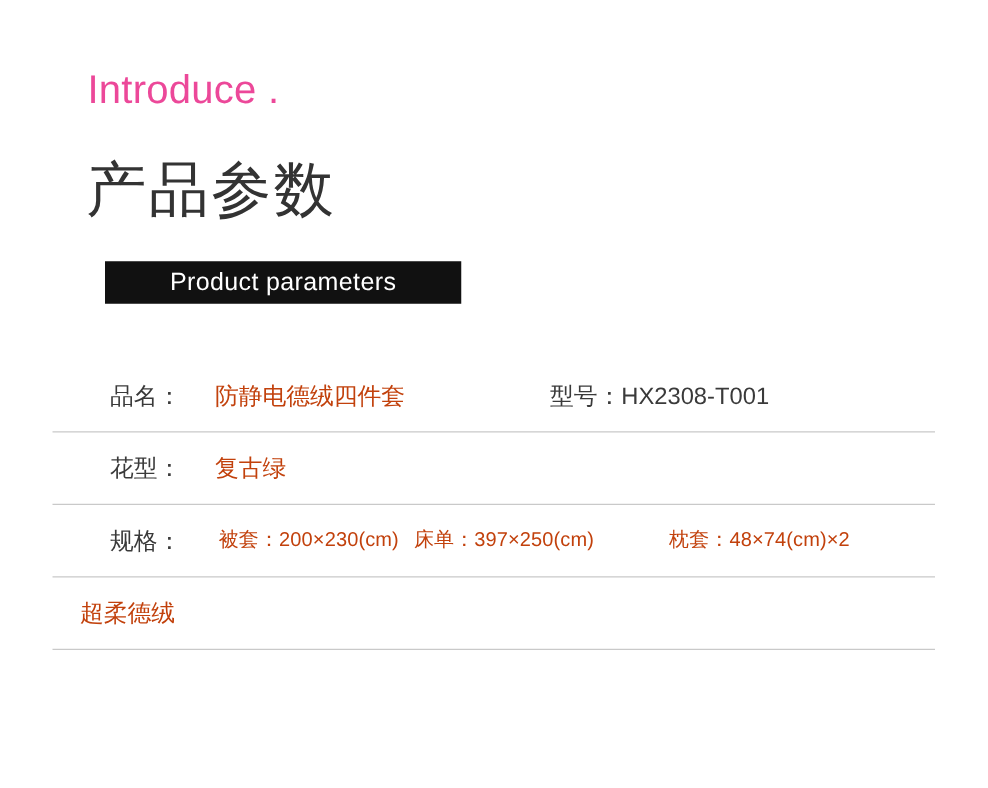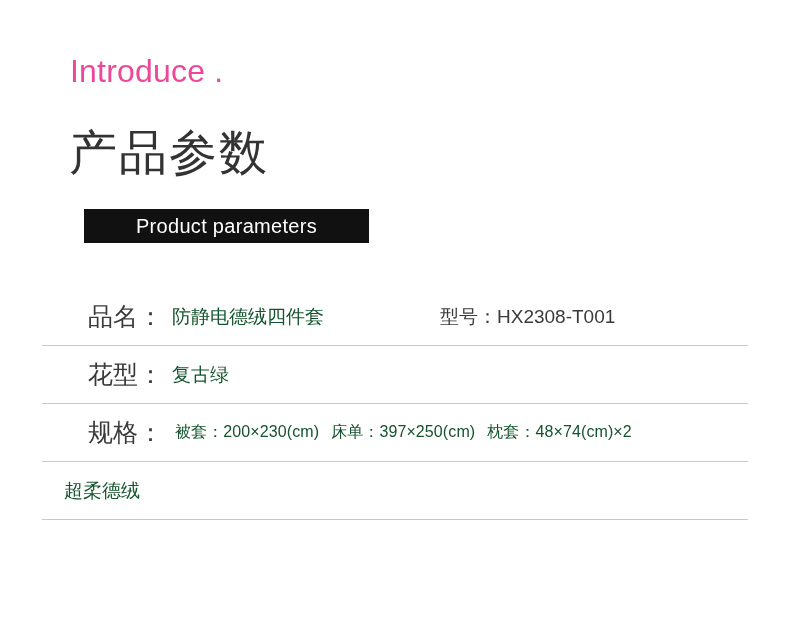--- a/index.html
+++ b/index.html
@@ -86,7 +86,7 @@
     width: 108px;
     padding-left: 46px;
     box-sizing: border-box;
-    font-size: 25px;
+    font-size: 19px;
     color: #3a3a3a;
     white-space: nowrap;
     flex: none;

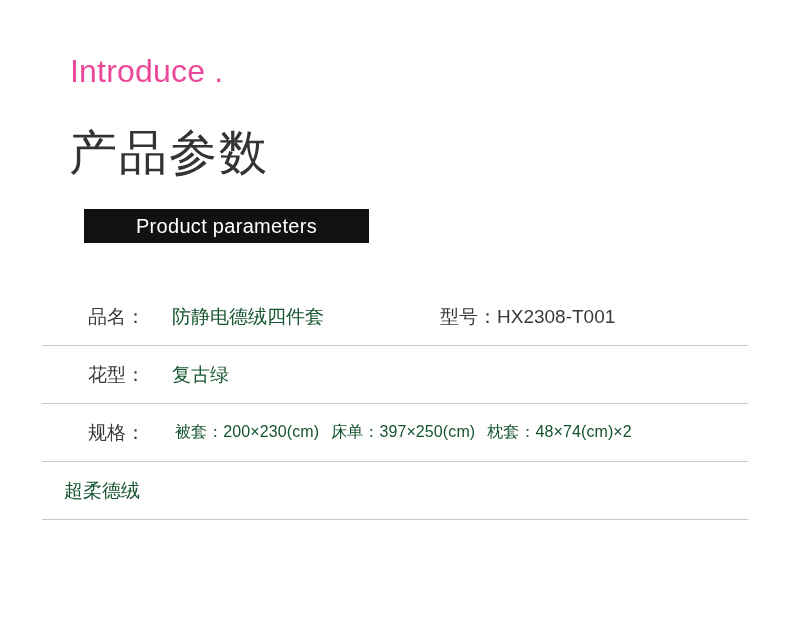--- a/index.html
+++ b/index.html
@@ -94,7 +94,7 @@
 
   .param-value {
     font-size: 19px;
-    color: #14532d;
+    color: #c2410c;
     white-space: nowrap;
     padding-left: 22px;
   }

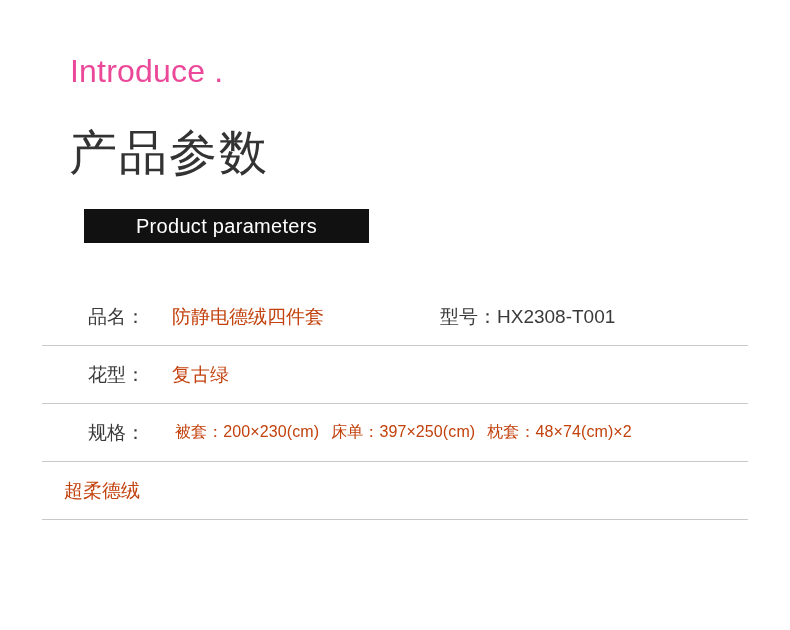--- a/index.html
+++ b/index.html
@@ -114,7 +114,7 @@
   }
 
   .spec-seg { margin-right: 12px; }
-  .spec-seg:last-child { margin-right: 0; }
+  .spec-seg:last-child { margin-right: 0; margin-left: 48px; }
 </style>
 </head>
 <body>

